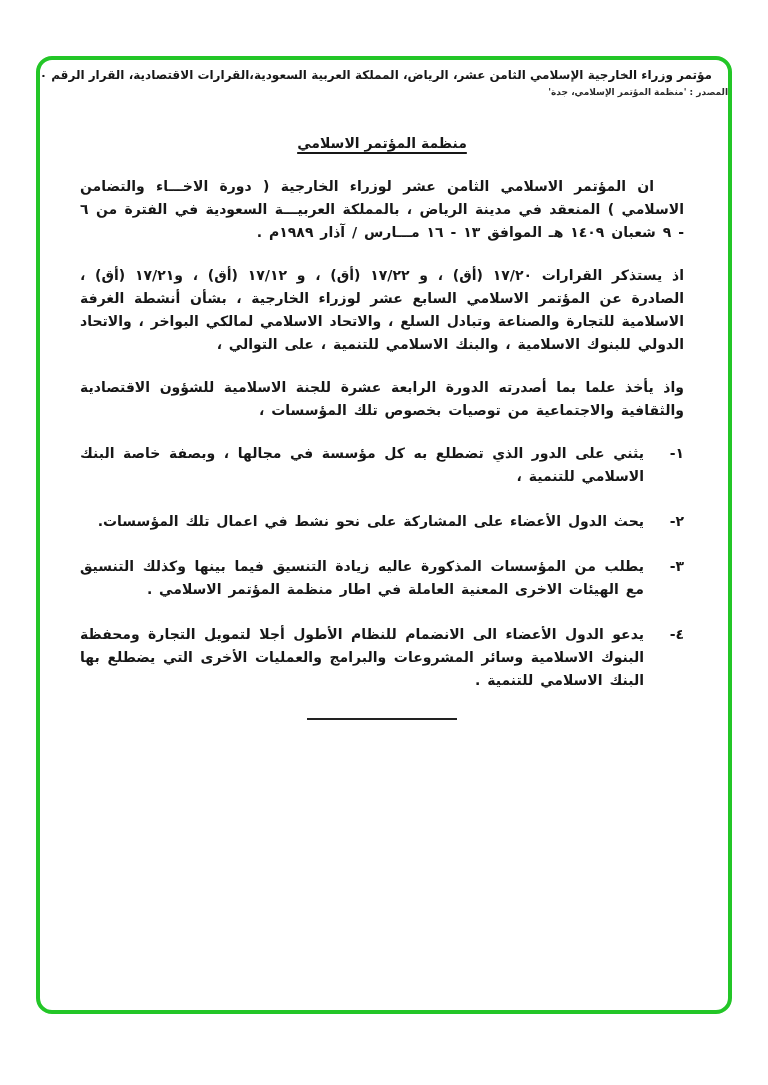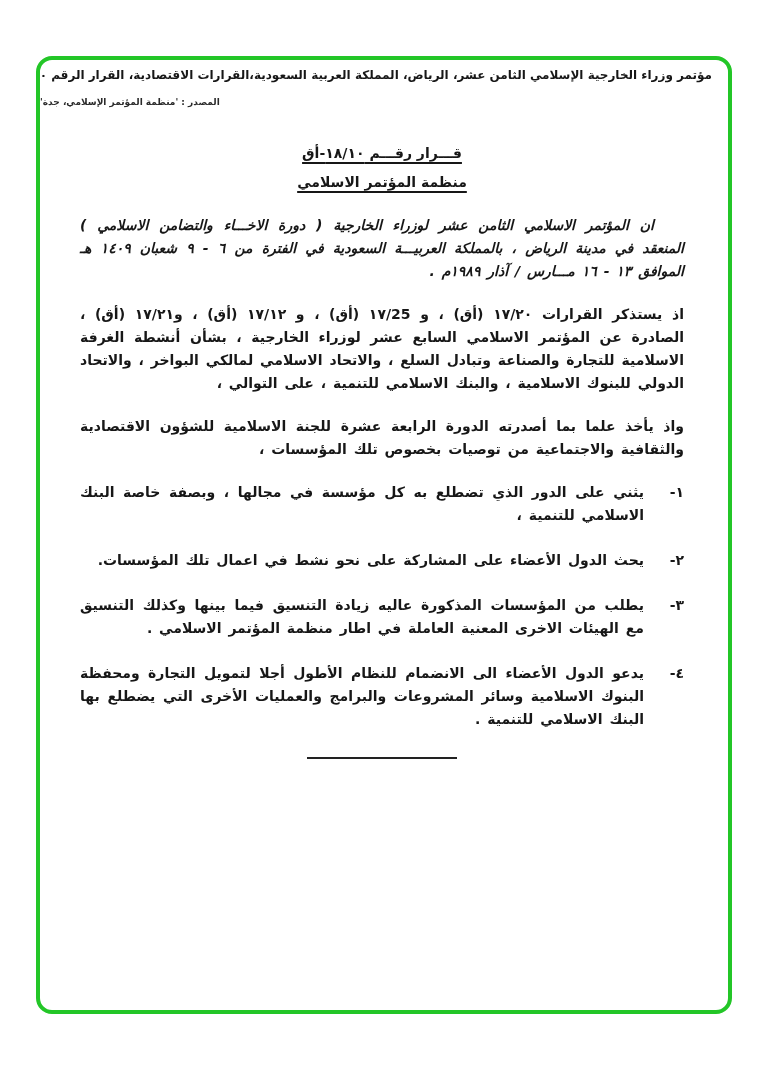--- a/index.html
+++ b/index.html
@@ -38,10 +38,10 @@
     overflow: hidden;
   }
   .source-line {
-    text-align: left;
+    text-align: right;
     font-size: 9px;
     font-weight: bold;
-    margin-top: 13px;
+    margin-top: 3px;
     color: #2a2a2a;
   }
   .content {

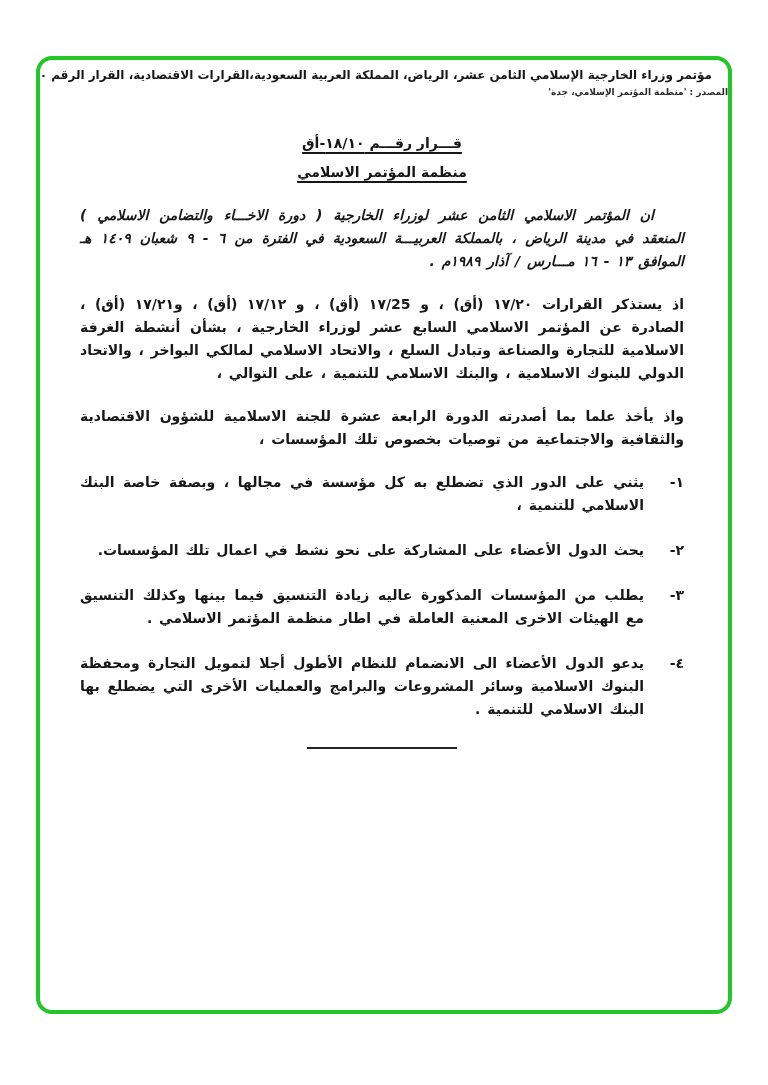--- a/index.html
+++ b/index.html
@@ -118,9 +118,6 @@
 
     <div class="title-block">
       <span class="title-line">
-        <span>قـــرار رقـــم ١٨/١٠-أق</span>
-      </span>
-      <span class="title-line">
         <span>منظمة المؤتمر الاسلامي</span>
       </span>
     </div>

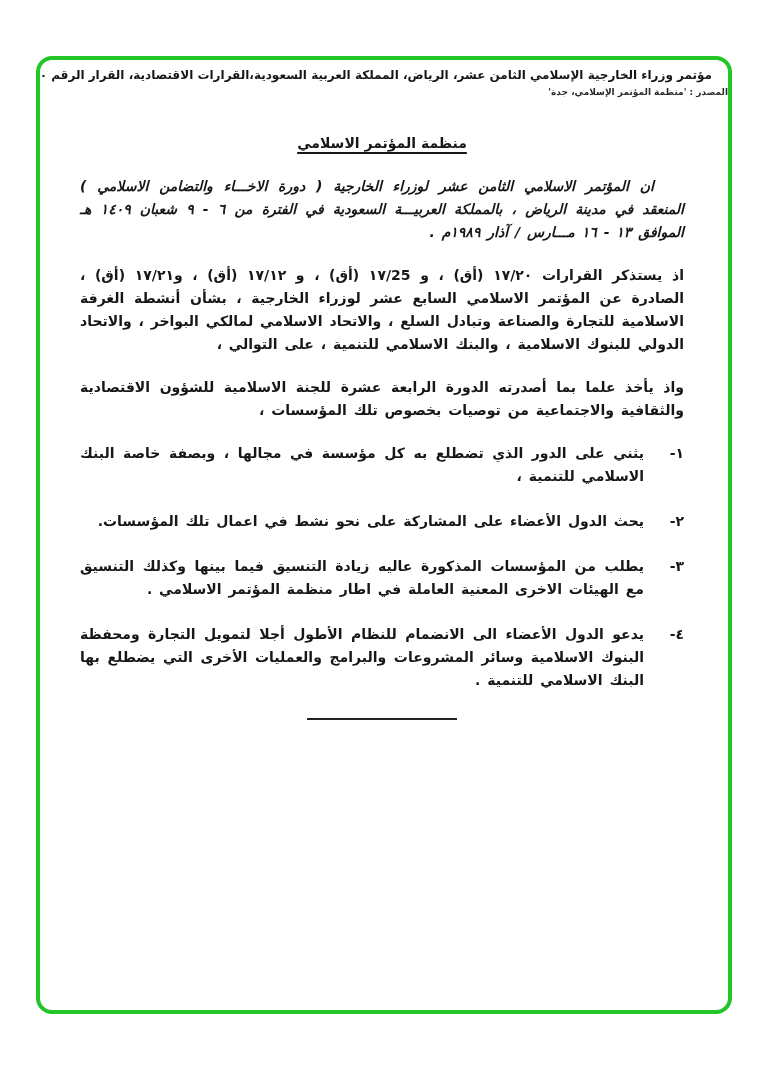--- a/index.html
+++ b/index.html
@@ -73,7 +73,6 @@
   }
   .para.indent {
     text-indent: 30px;
-    font-style: italic;
   }
   .lead {
     text-underline-offset: 4px;

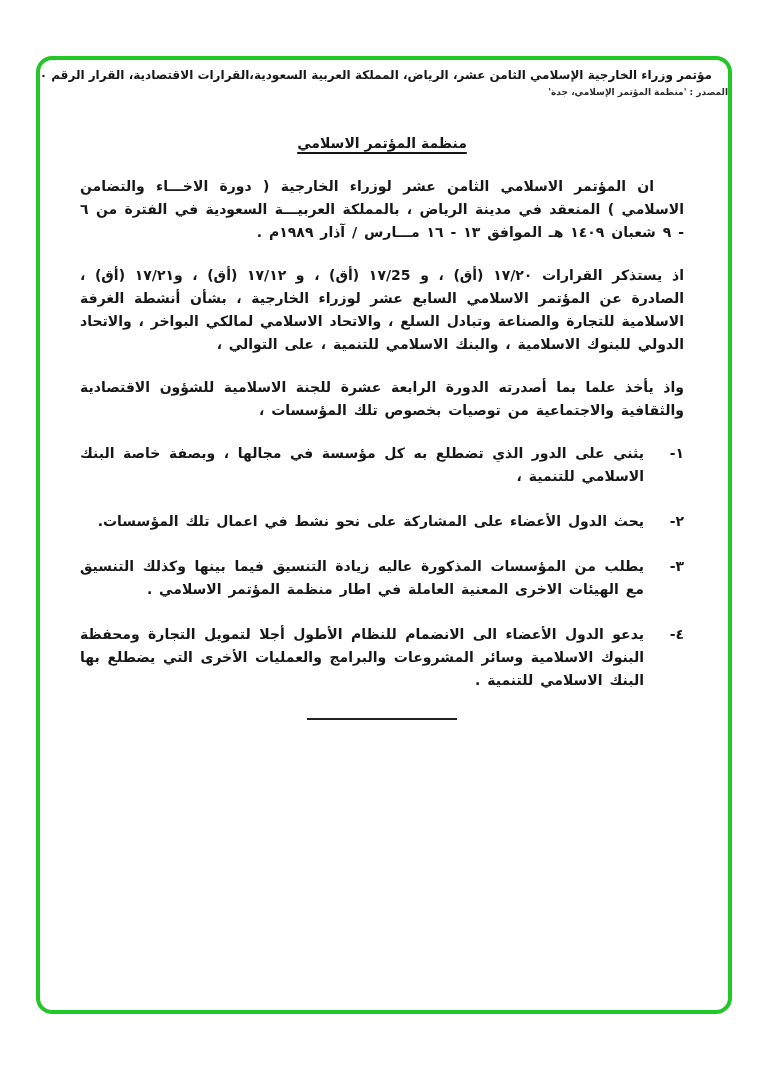--- a/index.html
+++ b/index.html
@@ -126,7 +126,7 @@
     </p>
 
     <p class="para">
-      <span class="lead">اذ يستذكر</span><span> القرارات ١٧/٢٠ (أق) ، و ١٧/25 (أق) ، و ١٧/١٢ (أق) ، و١٧/٢١ (أق) ، الصادرة عن المؤتمر الاسلامي السابع عشر لوزراء الخارجية ، بشأن أنشطة الغرفة الاسلامية للتجارة والصناعة وتبادل السلع ، والاتحاد الاسلامي لمالكي البواخر ، والاتحاد الدولي للبنوك الاسلامية ، والبنك الاسلامي للتنمية ، على التوالي ،</span>
+      <span class="lead">اذ يستذكر</span><span> القرارات ١٧/٢٠ (أق) ، و ١٧/٢٢ (أق) ، و ١٧/١٢ (أق) ، و١٧/٢١ (أق) ، الصادرة عن المؤتمر الاسلامي السابع عشر لوزراء الخارجية ، بشأن أنشطة الغرفة الاسلامية للتجارة والصناعة وتبادل السلع ، والاتحاد الاسلامي لمالكي البواخر ، والاتحاد الدولي للبنوك الاسلامية ، والبنك الاسلامي للتنمية ، على التوالي ،</span>
     </p>
 
 

